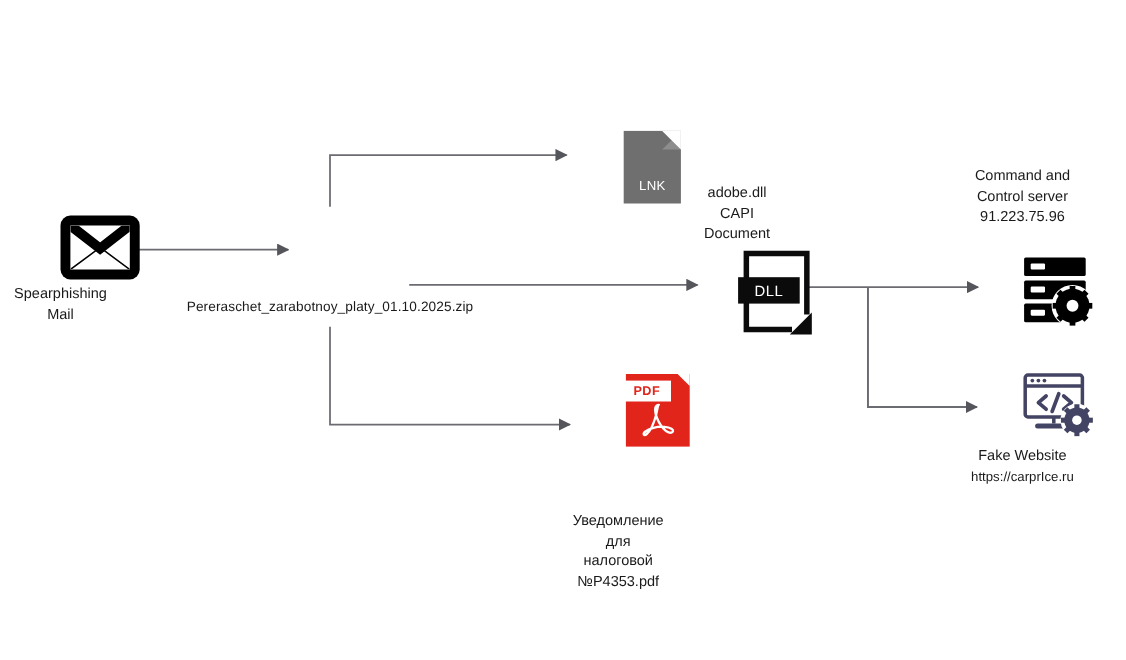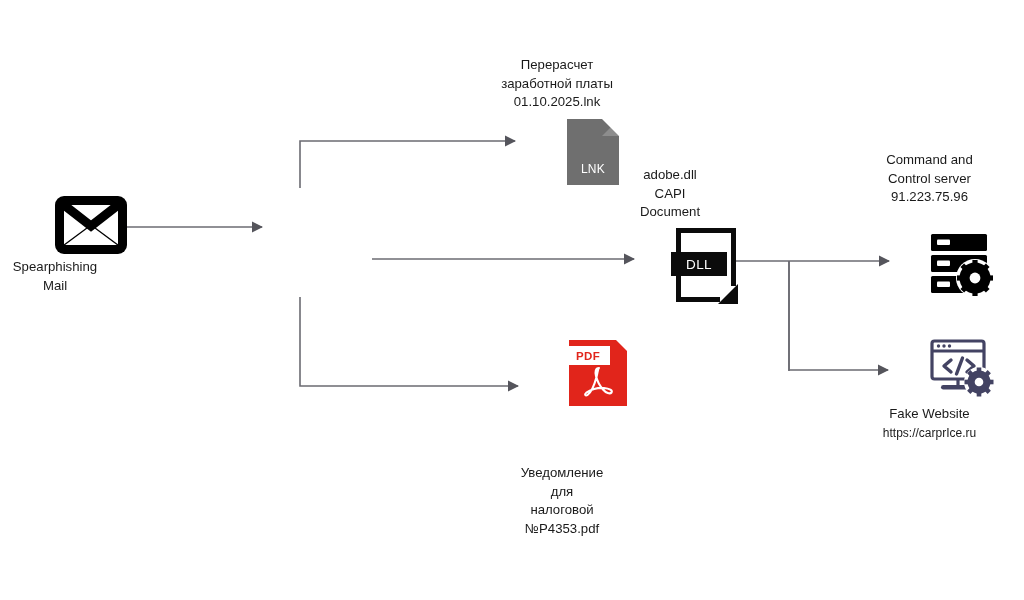--- a/index.html
+++ b/index.html
@@ -198,9 +198,6 @@
       <div class="txt">LNK</div>
     </div>
   </div>
-  <div class="label" style="left:467px;top:56px;width:180px;">Перерасчет
-заработной платы
-01.10.2025.lnk</div>
 
   <div class="node" style="left:640px;top:228px;">
     <div class="dll-icon">

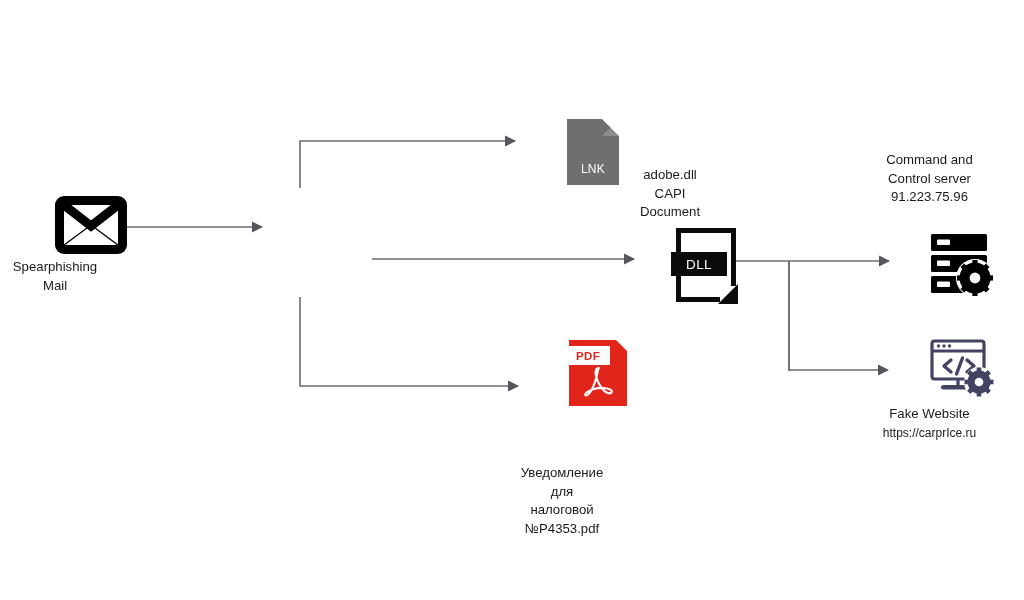--- a/index.html
+++ b/index.html
@@ -189,6 +189,7 @@
   <div class="label" style="left:0px;top:258px;width:110px;">Spearphishing
 Mail</div>
 
+  <div class="label mono-ish" style="left:150px;top:271px;width:300px;">Pereraschet_zarabotnoy_platy_01.10.2025.zip</div>
 
   <div class="node" style="left:531px;top:119px;">
     <div class="lnk-icon">

